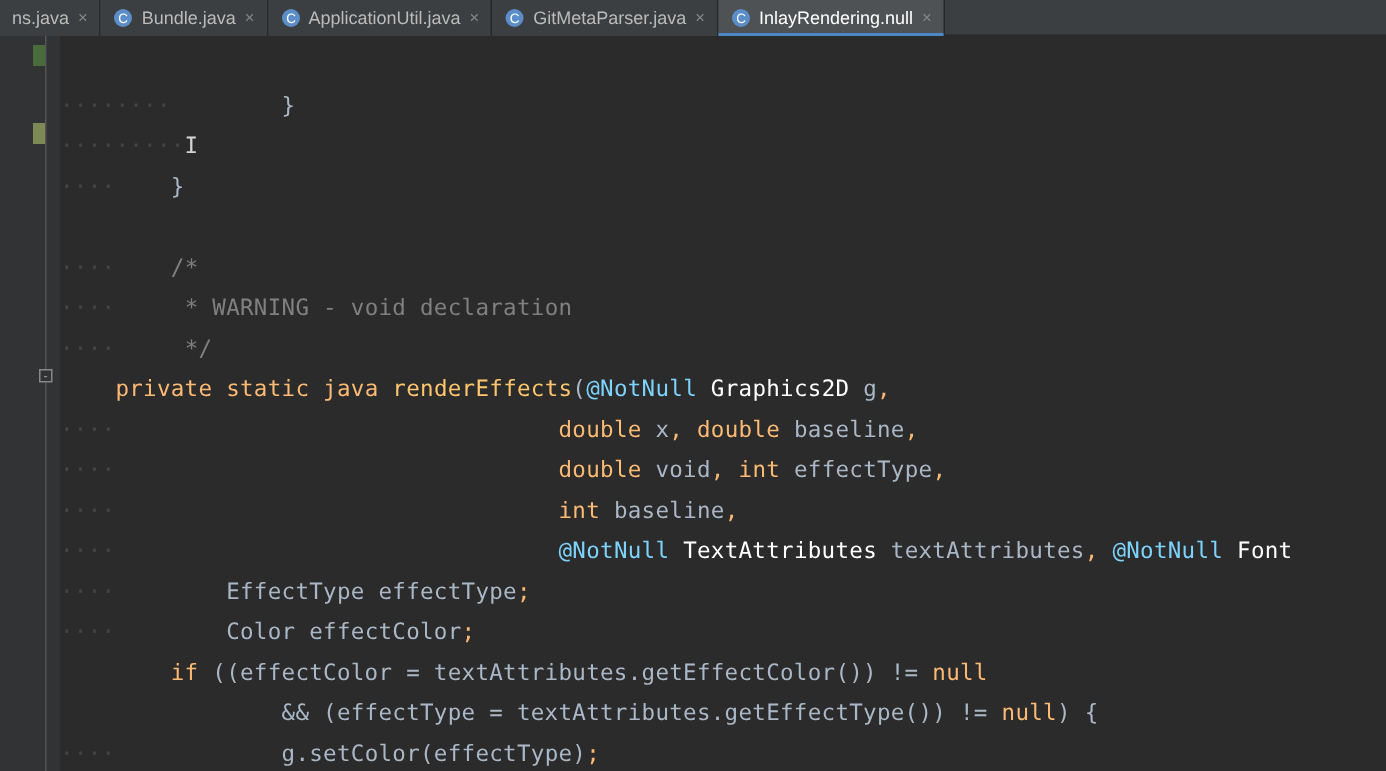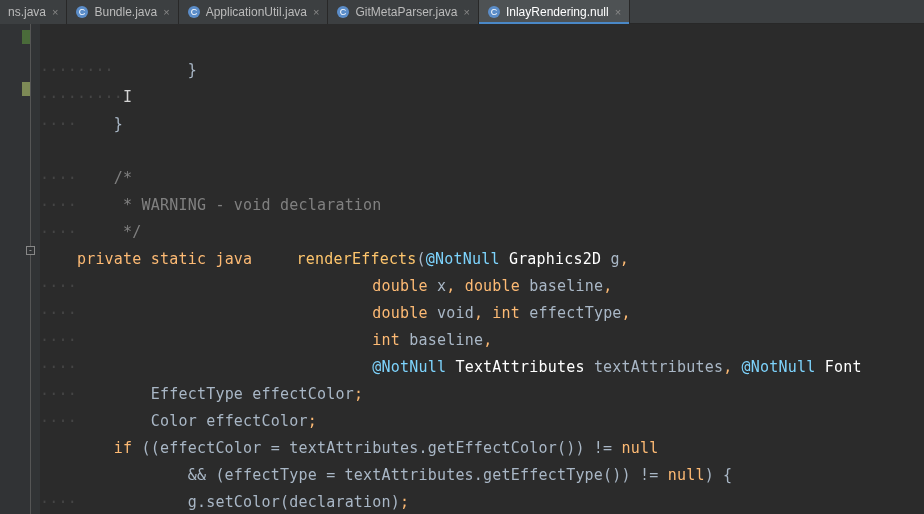--- a/index.html
+++ b/index.html
@@ -106,7 +106,7 @@
     .kw { color: #fdba74; }
     .type { color: #ffffff; }
     .anno { color: #7dd3fc; }
-    .method { color: #ffc66d; margin-left: 35px; }
+    .method { color: #ffc66d; }
     .comment { color: #808080; }
     .ident { color: #a9b7c6; }
     .indent-guide { color: #454545; }

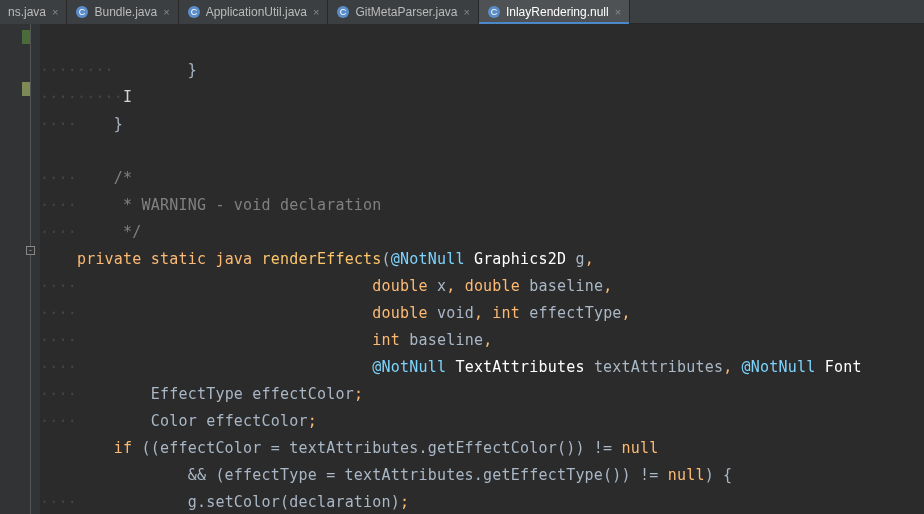--- a/index.html
+++ b/index.html
@@ -185,7 +185,7 @@
 <span class="indent-guide">····</span><span>                                </span><span class="kw">double</span> <span class="ident">void</span><span class="kw">,</span> <span class="kw">int</span> <span class="ident">effectType</span><span class="kw">,</span>
 <span class="indent-guide">····</span><span>                                </span><span class="kw">int</span> <span class="ident">baseline</span><span class="kw">,</span>
 <span class="indent-guide">····</span><span>                                </span><span class="anno">@NotNull</span> <span class="type">TextAttributes</span> <span class="ident">textAttributes</span><span class="kw">,</span> <span class="anno">@NotNull</span> <span class="type">Font</span>
-<span class="indent-guide">····</span><span class="ident">        EffectType effectColor</span><span class="kw">;</span>
+<span class="indent-guide">····</span><span class="ident">        EffectType effectType</span><span class="kw">;</span>
 <span class="indent-guide">····</span><span class="ident">        Color effectColor</span><span class="kw">;</span>
 <span class="kw">        if</span><span class="ident"> ((effectColor = textAttributes.getEffectColor()) != </span><span class="kw">null</span>
 <span class="ident">                &amp;&amp; (effectType = textAttributes.getEffectType()) != </span><span class="kw">null</span><span class="ident">) {</span>

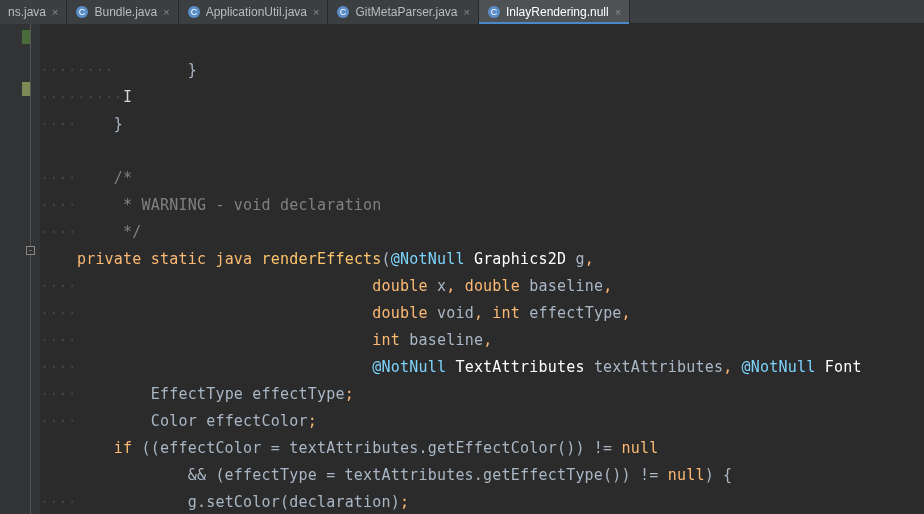--- a/index.html
+++ b/index.html
@@ -189,7 +189,7 @@
 <span class="indent-guide">····</span><span class="ident">        Color effectColor</span><span class="kw">;</span>
 <span class="kw">        if</span><span class="ident"> ((effectColor = textAttributes.getEffectColor()) != </span><span class="kw">null</span>
 <span class="ident">                &amp;&amp; (effectType = textAttributes.getEffectType()) != </span><span class="kw">null</span><span class="ident">) {</span>
-<span class="indent-guide">····</span><span class="ident">            g.setColor(declaration)</span><span class="kw">;</span>
+<span class="indent-guide">····</span><span class="ident">            g.setColor(effectType)</span><span class="kw">;</span>
   </div>
 </div>
 

